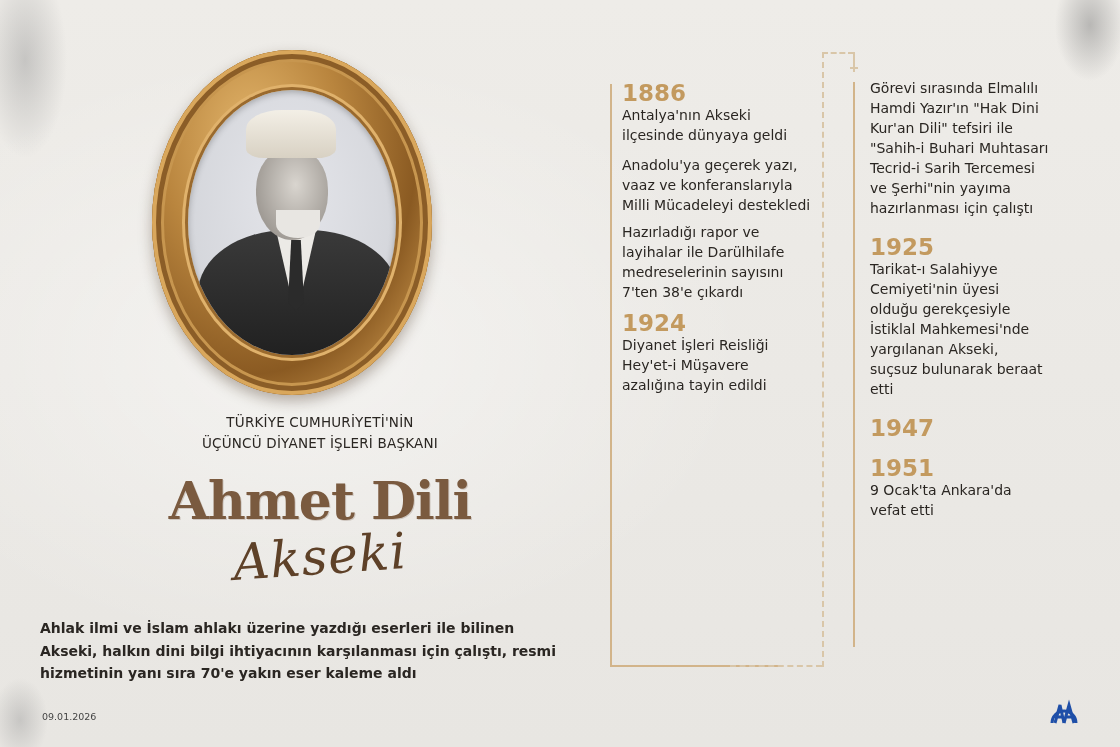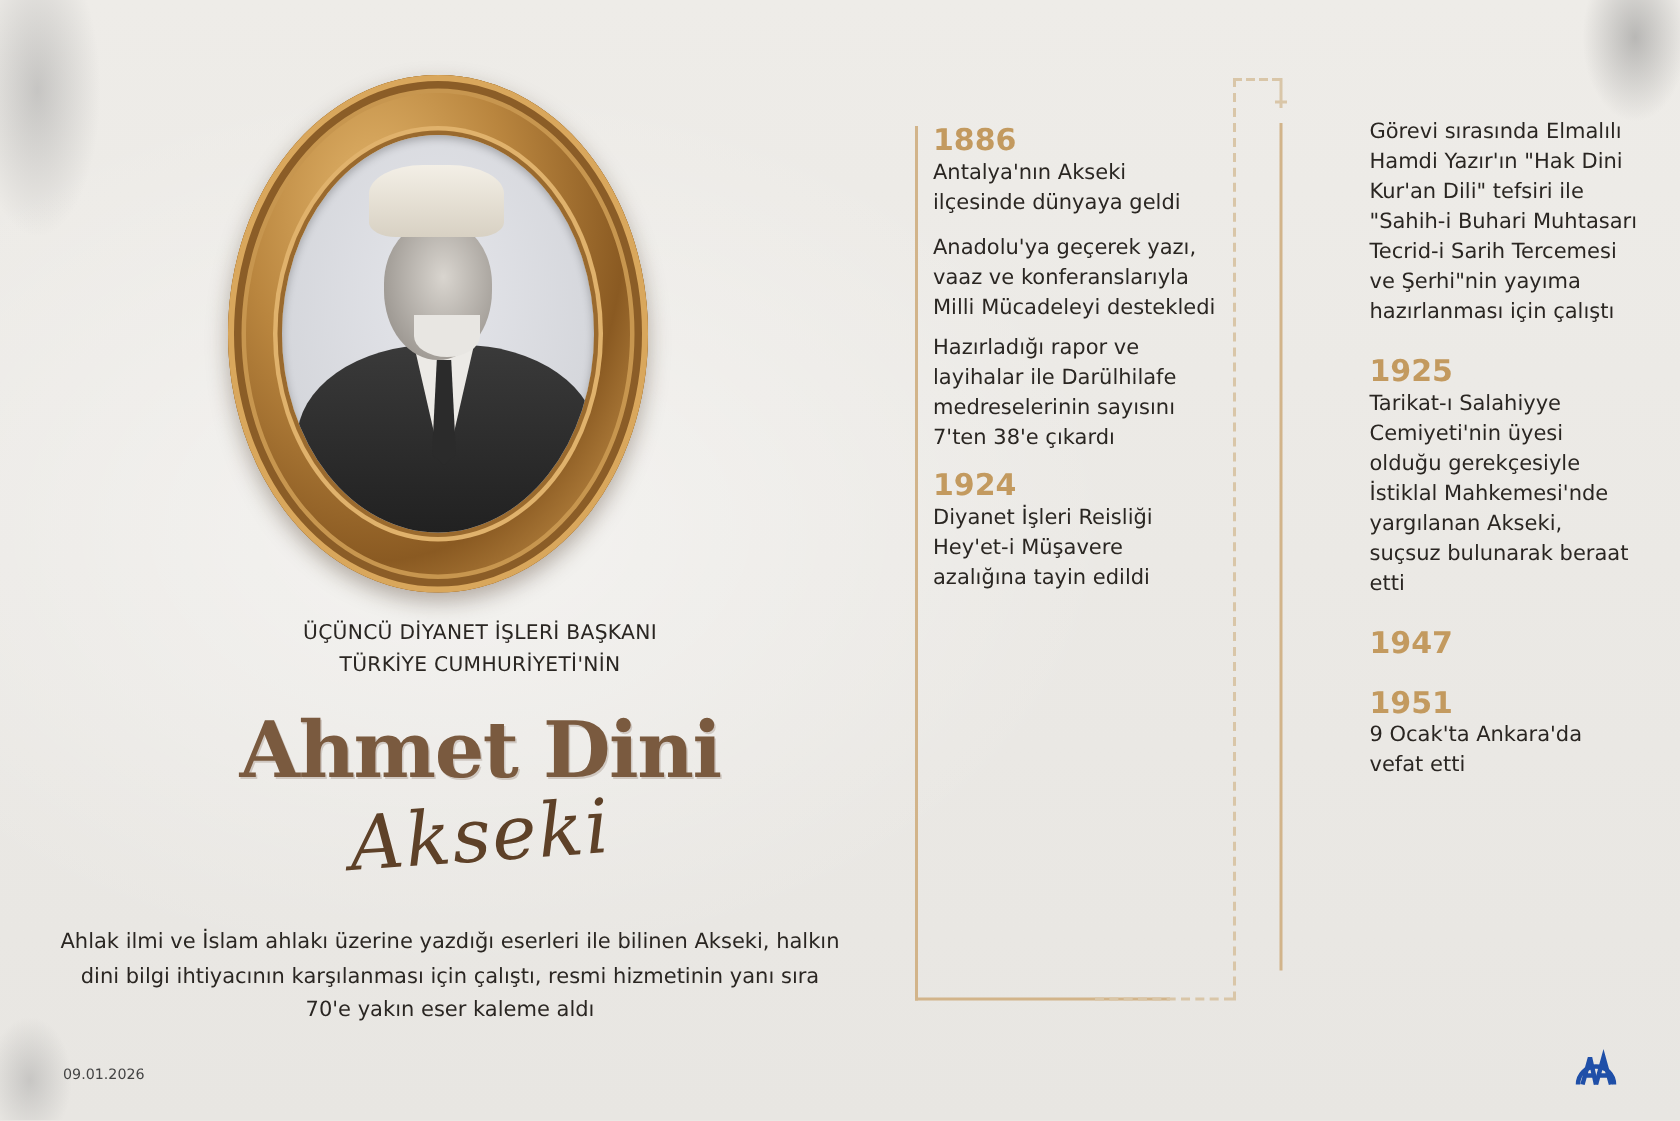--- a/index.html
+++ b/index.html
@@ -98,7 +98,7 @@
     .col-right { left: 913px; top: 78px; width: 180px; }
     .year {
       font-family: "DejaVu Sans", sans-serif; font-weight: bold;
-      font-size: 20px; color: #c39a5f; line-height: 22px; margin-bottom: 1px;
+      font-size: 23px; color: #c39a5f; line-height: 22px; margin-bottom: 1px;
     }
     .entry { margin-bottom: 10px; }
     .para { margin-bottom: 7px; }

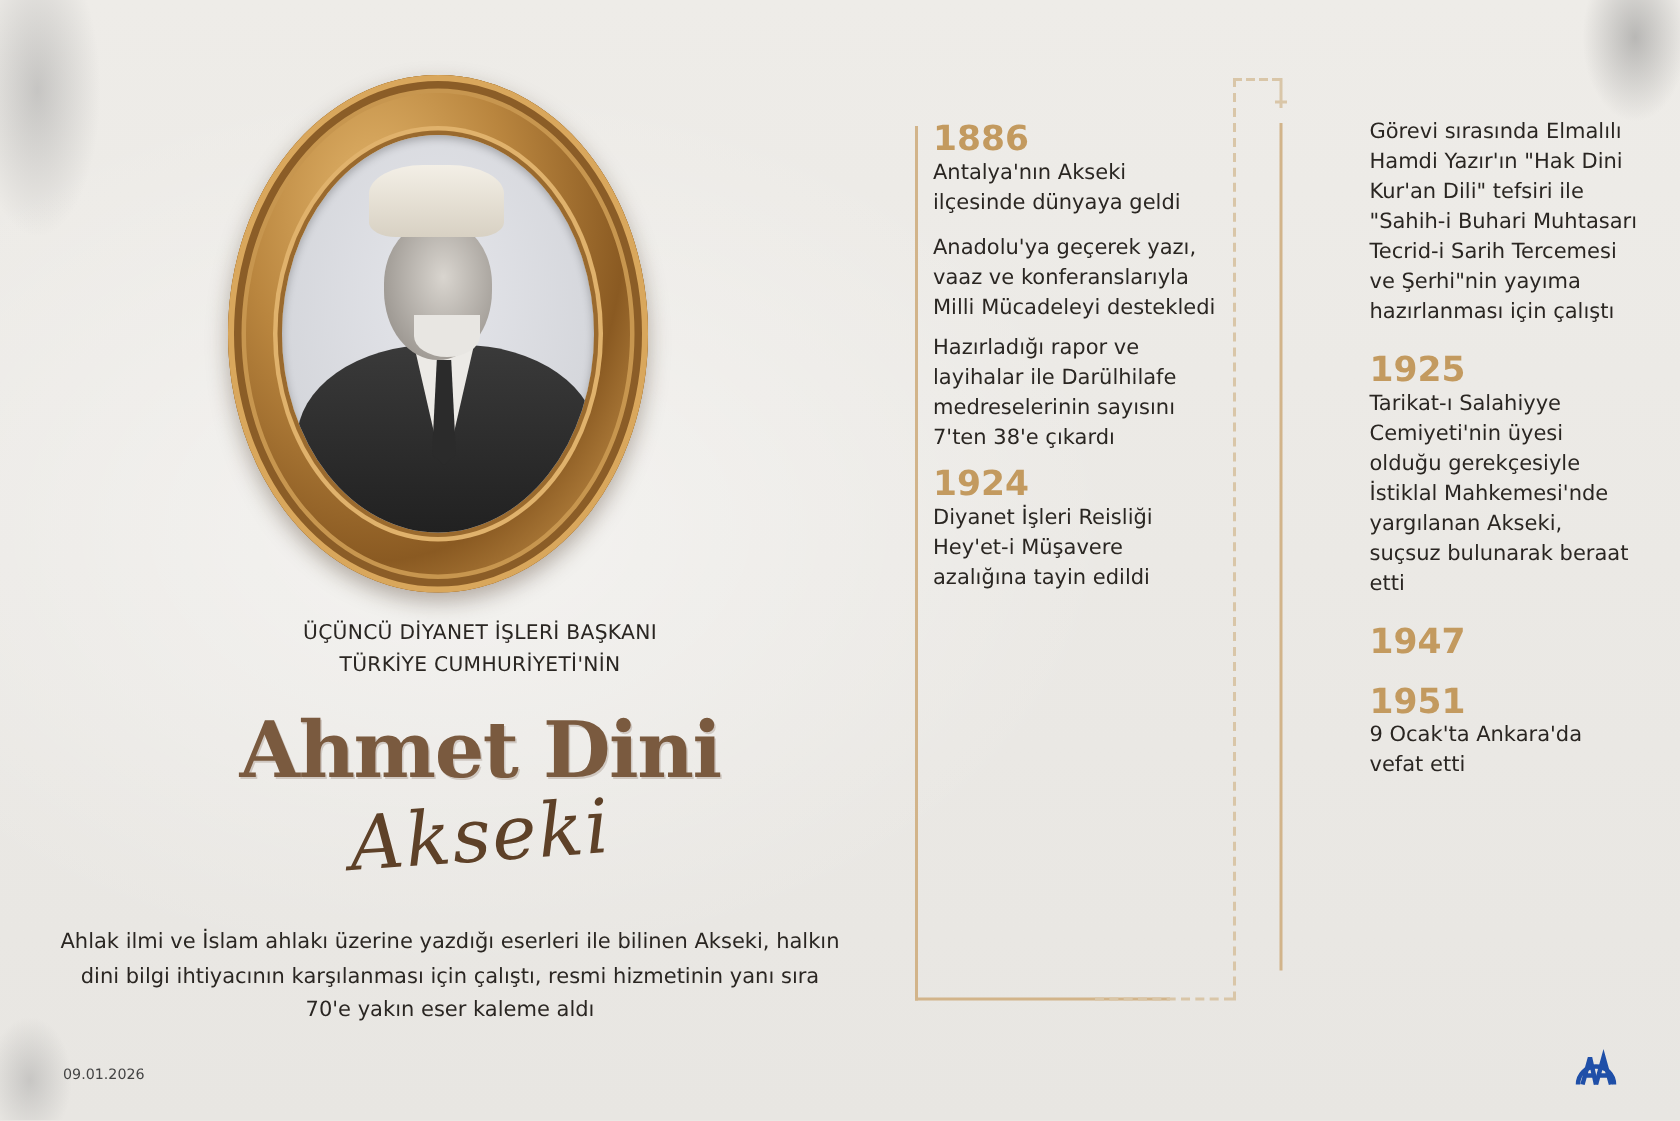--- a/index.html
+++ b/index.html
@@ -95,7 +95,7 @@
       position: absolute; font-size: 14px; line-height: 20px; color: #2a2622;
     }
     .col-left { left: 622px; top: 82px; width: 190px; }
-    .col-right { left: 913px; top: 78px; width: 180px; }
+    .col-right { left: 870px; top: 78px; width: 180px; }
     .year {
       font-family: "DejaVu Sans", sans-serif; font-weight: bold;
       font-size: 23px; color: #c39a5f; line-height: 22px; margin-bottom: 1px;

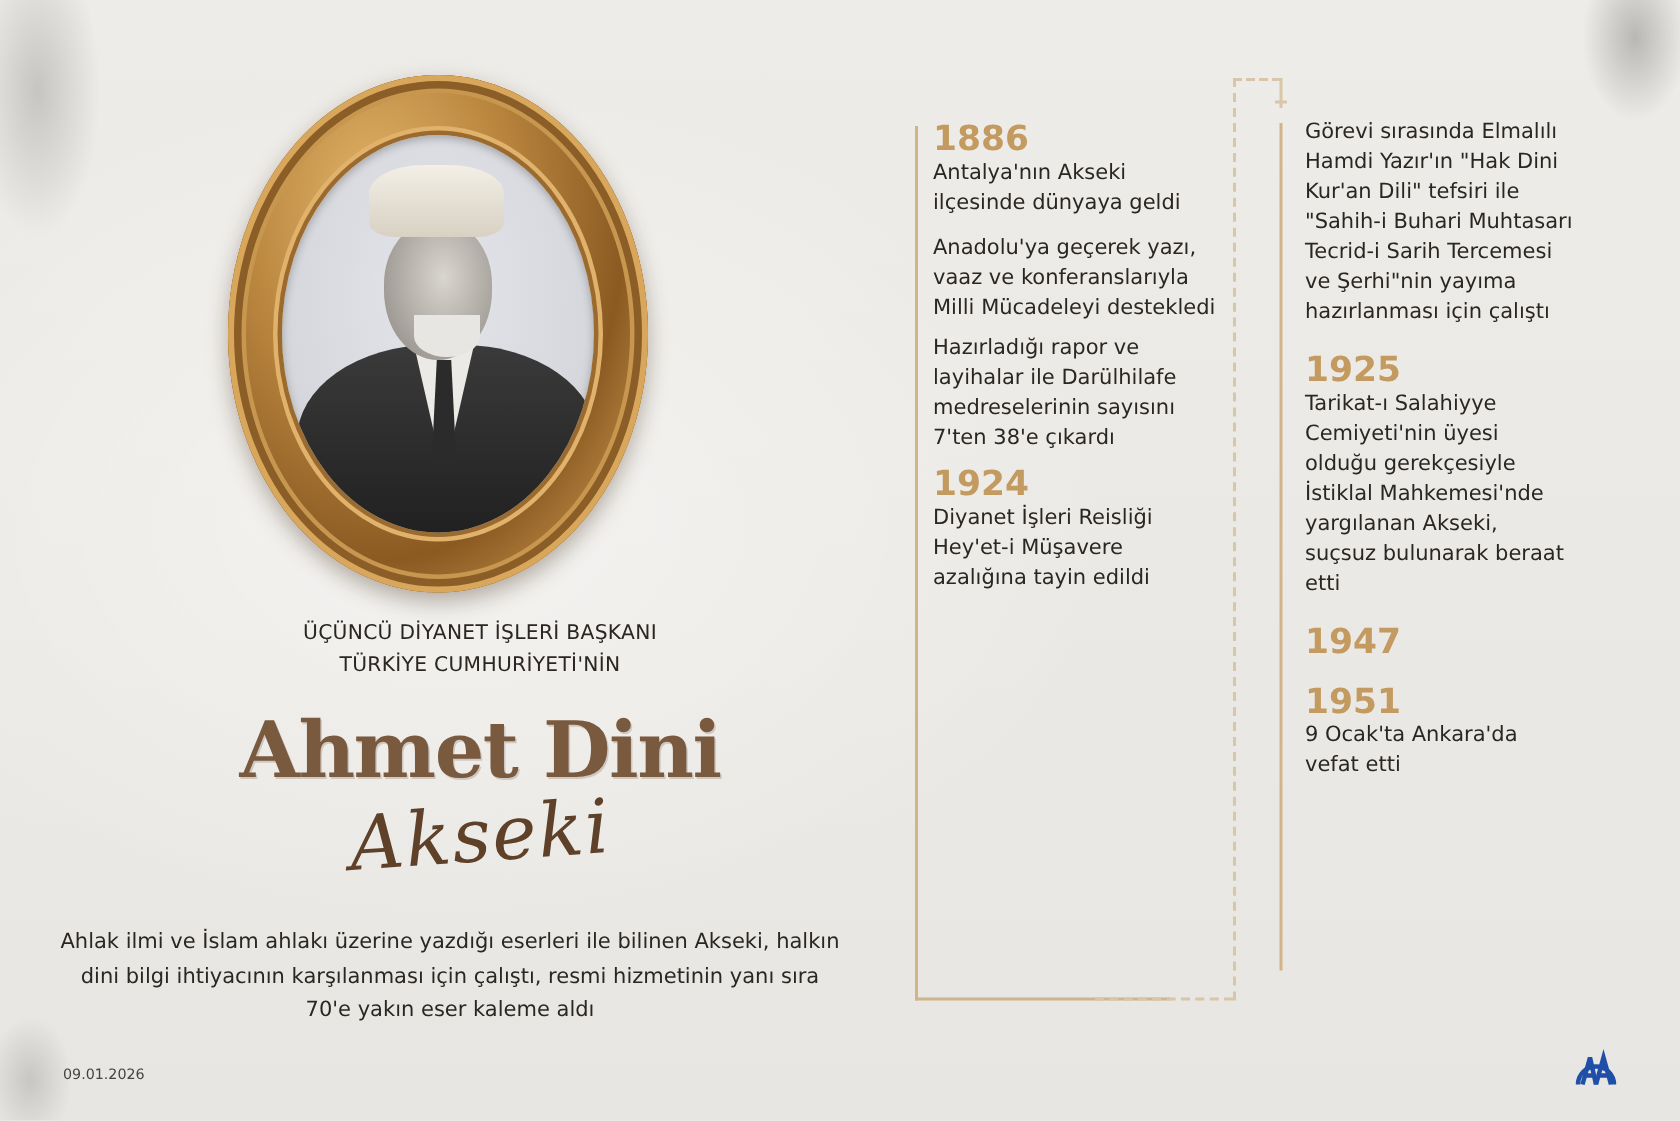--- a/index.html
+++ b/index.html
@@ -151,8 +151,8 @@
 </div>
 
 <div class="subtitle">
+  <div>TÜRKİYE CUMHURİYETİ'NİN</div>
   <div>ÜÇÜNCÜ DİYANET İŞLERİ BAŞKANI</div>
-  <div>TÜRKİYE CUMHURİYETİ'NİN</div>
 </div>
 <div class="name-main">Ahmet Dini</div>
 <div class="name-script">Akseki</div>

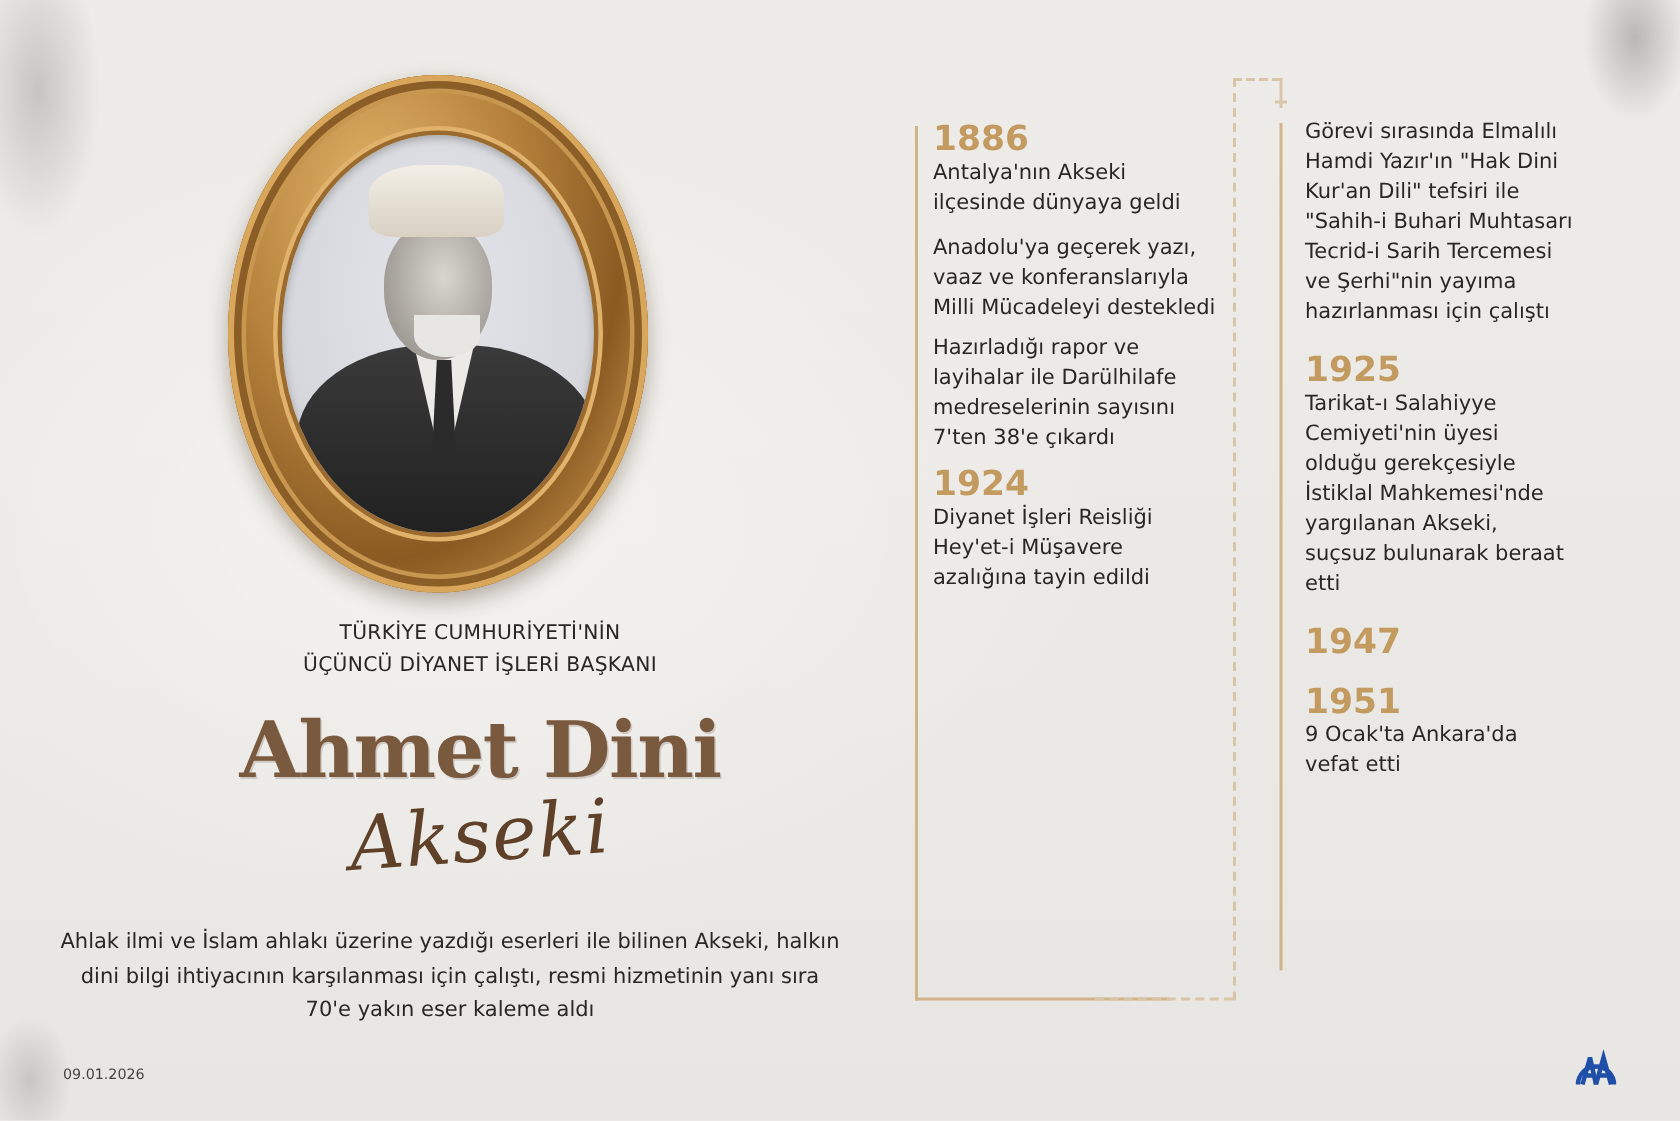--- a/index.html
+++ b/index.html
@@ -154,7 +154,7 @@
   <div>TÜRKİYE CUMHURİYETİ'NİN</div>
   <div>ÜÇÜNCÜ DİYANET İŞLERİ BAŞKANI</div>
 </div>
-<div class="name-main">Ahmet Dini</div>
+<div class="name-main">Ahmet Dili</div>
 <div class="name-script">Akseki</div>
 
 <div class="description">Ahlak ilmi ve İslam ahlakı üzerine yazdığı eserleri ile bilinen Akseki, halkın dini bilgi ihtiyacının karşılanması için çalıştı, resmi hizmetinin yanı sıra 70'e yakın eser kaleme aldı</div>

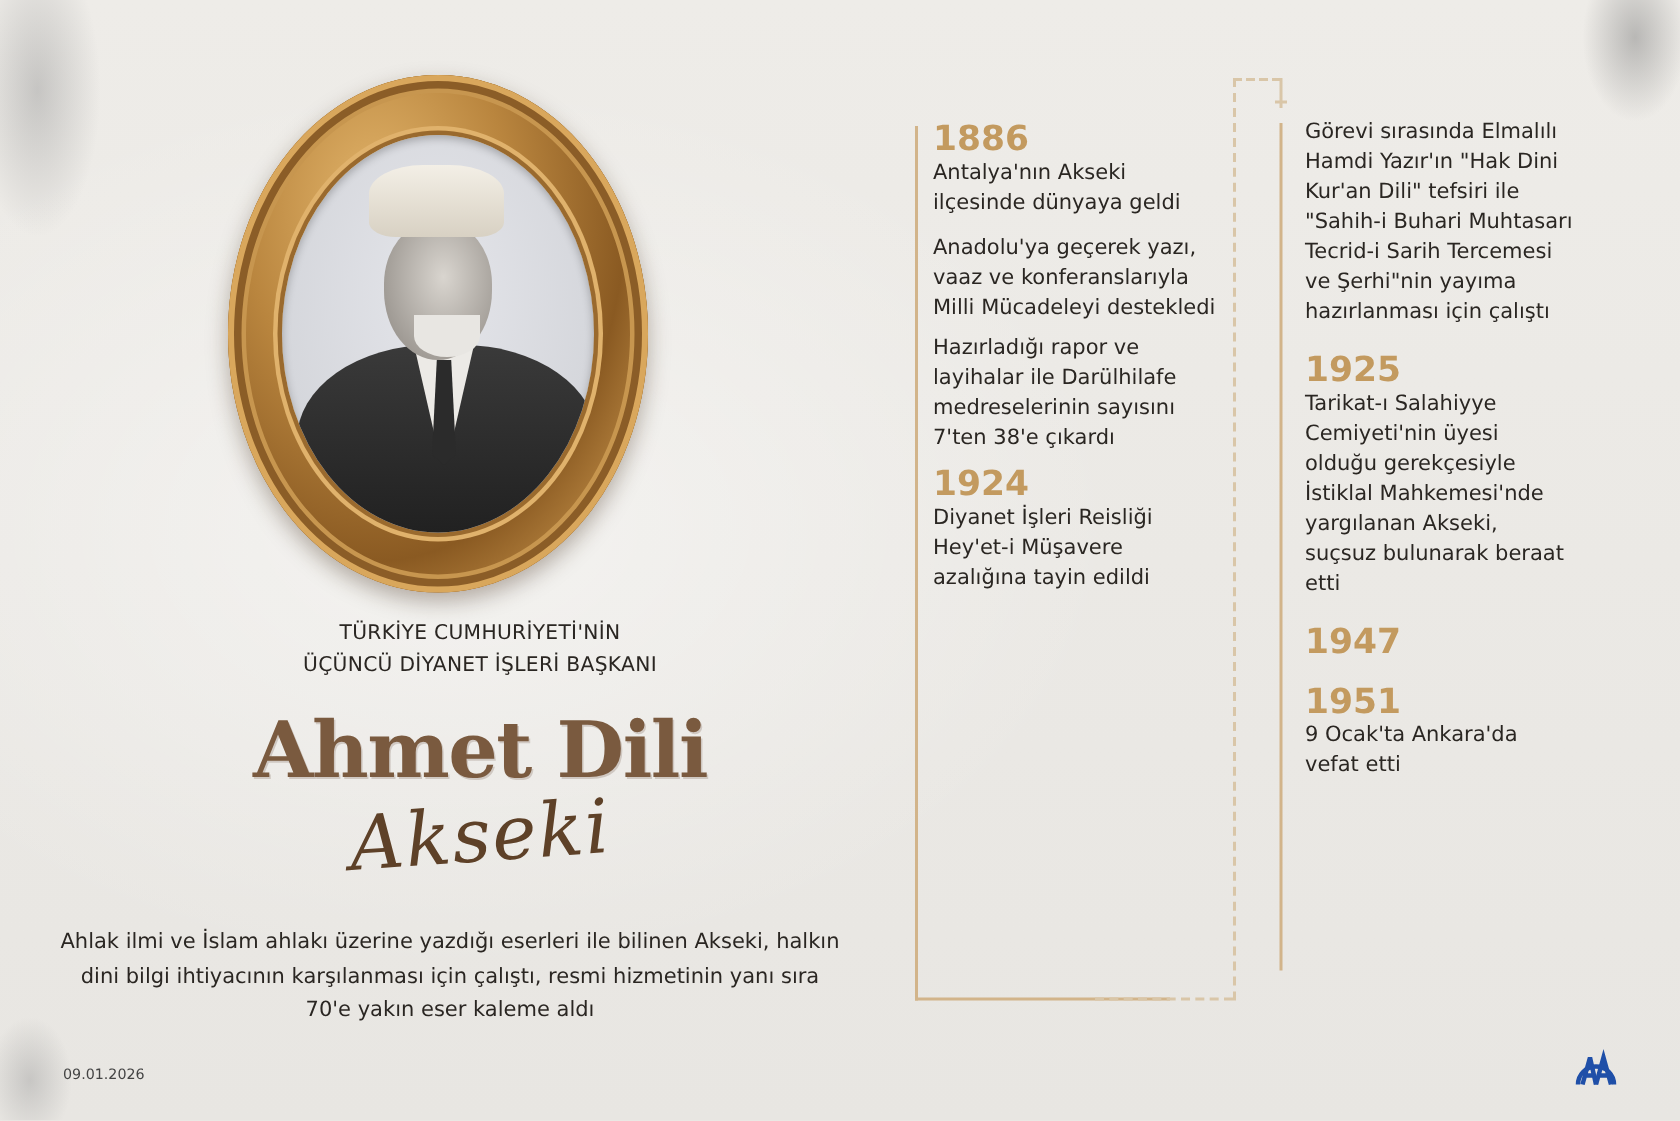--- a/index.html
+++ b/index.html
@@ -81,7 +81,7 @@
     }
     .description {
       position: absolute; left: 40px; width: 520px; top: 617px;
-      text-align: center; font-size: 14px; line-height: 22.5px; color: #2a2622;
+      text-align: left; font-size: 14px; line-height: 22.5px; color: #2a2622; font-weight: bold;
     }
     .date {
       position: absolute; left: 42px; top: 711px; font-size: 9.5px; color: #444;

